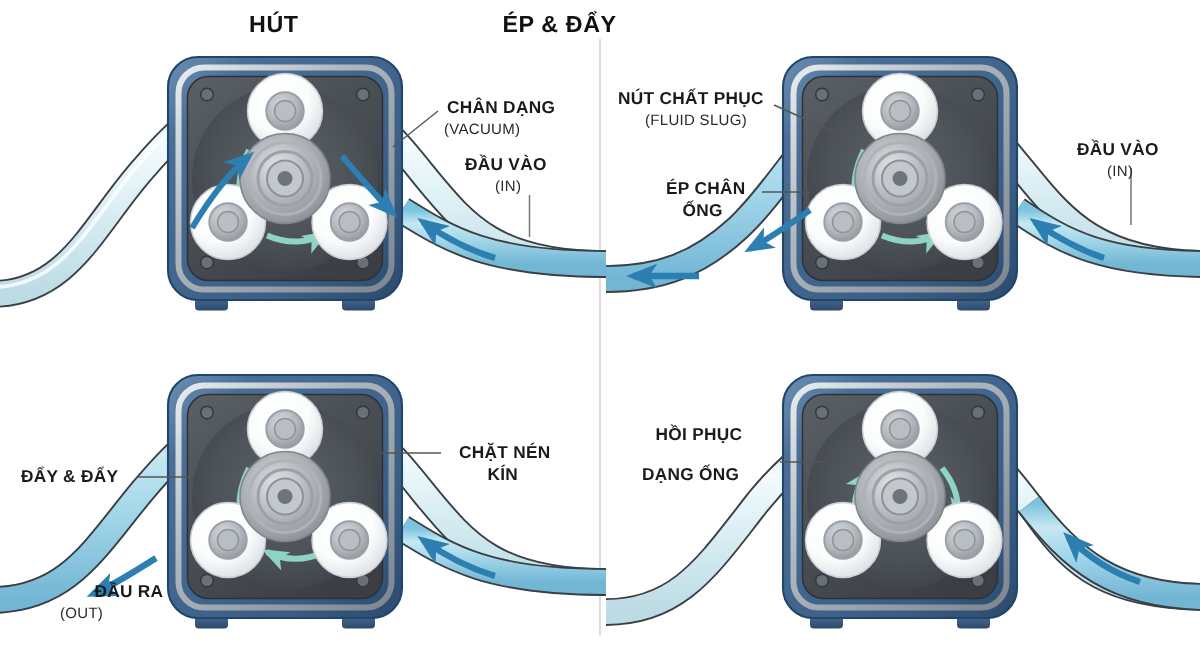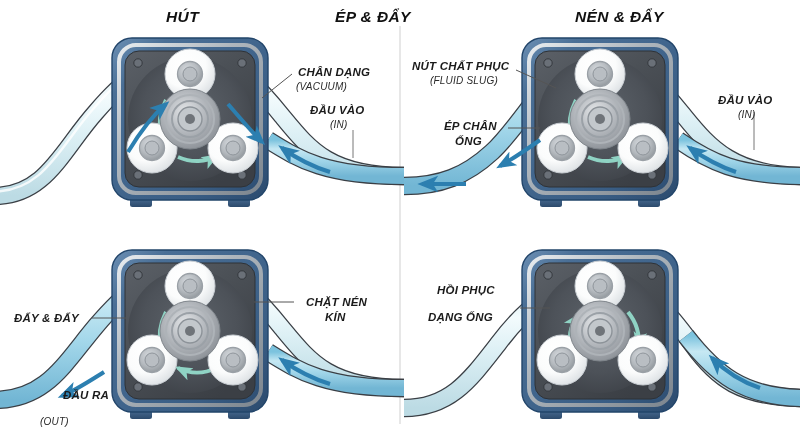--- a/index.html
+++ b/index.html
@@ -17,7 +17,6 @@
     height: 437px;
     background: #ffffff;
     overflow: hidden;
-    font-style: italic;
   }
   #stage svg.layer {
     position: absolute;

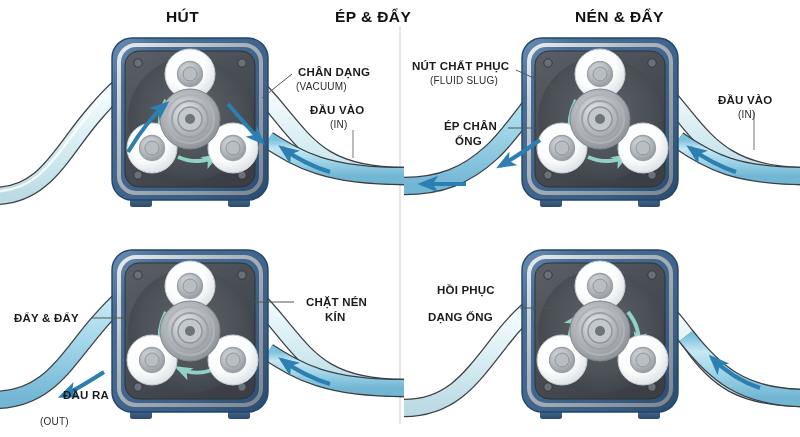--- a/index.html
+++ b/index.html
@@ -405,9 +405,6 @@
   <div class="title" style="left:335px; top:8px;">
     <span>ÉP &amp; ĐẨY</span>
   </div>
-  <div class="title" style="left:575px; top:8px;">
-    <span>NÉN &amp; ĐẨY</span>
-  </div>
 
   <div class="lbl lbl-main" style="left:298px; top:66px;">CHÂN DẠNG</div>
   <div class="lbl lbl-sub" style="left:296px; top:81px;">(VACUUM)</div>

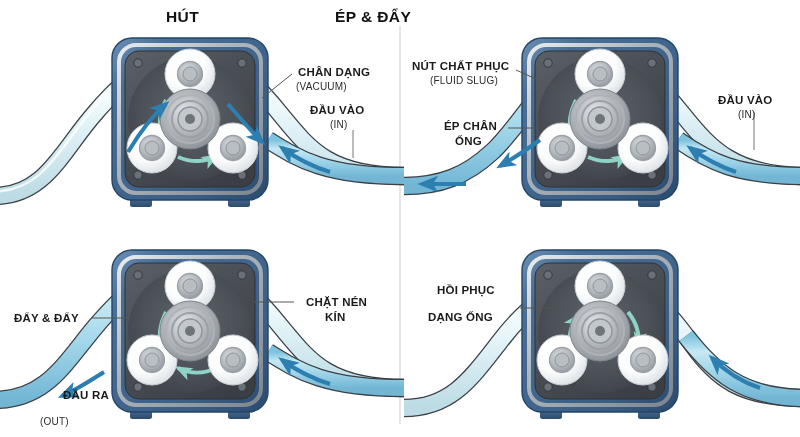--- a/index.html
+++ b/index.html
@@ -420,7 +420,7 @@
 
   <div class="lbl lbl-main" style="left:14px; top:312px;">ĐẨY &amp; ĐẨY</div>
   <div class="lbl lbl-main" style="left:34px; top:389px;padding-left:29px;">ĐẦU RA</div>
-  <div class="lbl lbl-sub" style="left:40px; top:404px;margin-top:12px;">(OUT)</div>
+  <div class="lbl lbl-sub" style="left:40px; top:404px;">(OUT)</div>
   <div class="lbl lbl-main" style="left:306px; top:296px;">CHẶT NÉN</div>
   <div class="lbl lbl-main" style="left:325px; top:311px;">KÍN</div>
 

